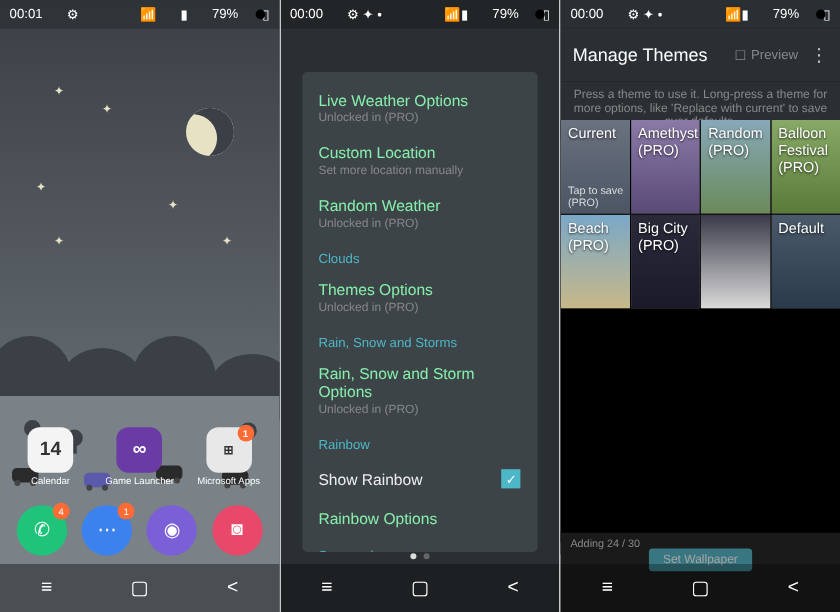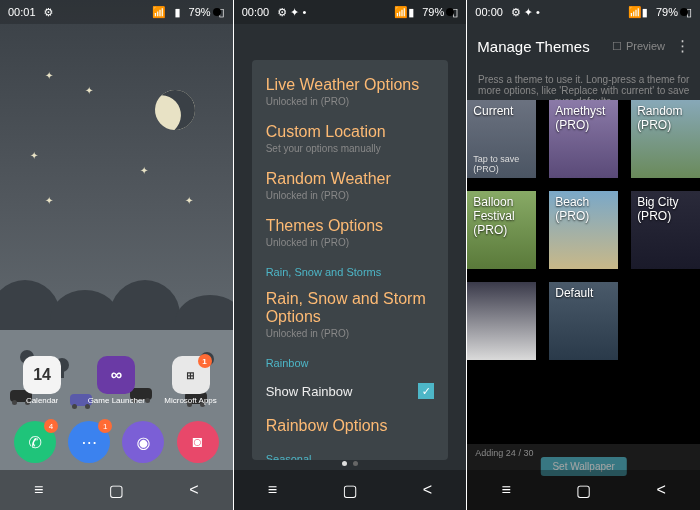--- a/index.html
+++ b/index.html
@@ -7,7 +7,7 @@
   .phone { width: 233px; height: 510px; position: relative; overflow: hidden; background: #1a1a1a; color: #fff; }
   .phone + .phone { margin-left: 1px; }
   .status-bar { height: 24px; display: flex; justify-content: space-between; align-items: center; padding: 0 8px; font-size: 11px; background: rgba(0,0,0,0.2); position: relative; z-index: 10; }
-  .status-left, .status-right { display: flex; align-items: center; gap: 8px; text-align: center; }
+  .status-left, .status-right { display: flex; align-items: center; gap: 20px; text-align: center; }
   .nav-bar { position: absolute; bottom: 0; left: 0; right: 0; height: 40px; display: flex; justify-content: space-around; align-items: center; background: rgba(0,0,0,0.3); z-index: 10; }
   .nav-btn { width: 20px; height: 20px; display: flex; align-items: center; justify-content: center; }
 

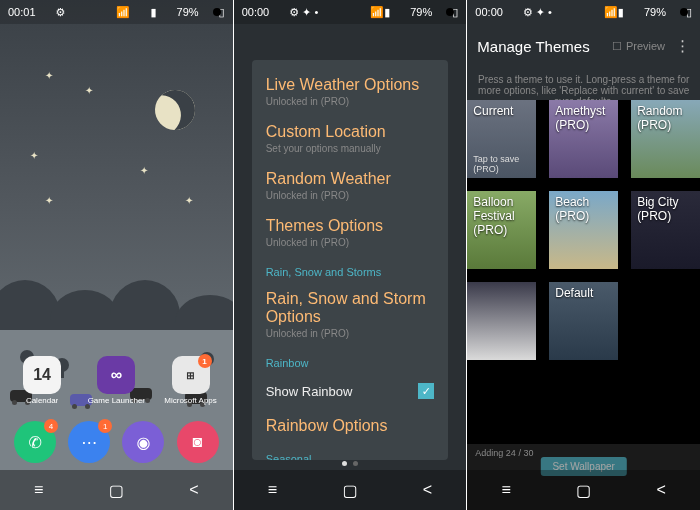--- a/index.html
+++ b/index.html
@@ -37,7 +37,7 @@
   .search-bar .dots { margin-left: auto; color: #888; }
   .settings-panel { position: absolute; top: 60px; left: 18px; right: 18px; bottom: 50px; background: #3d4448; border-radius: 4px; overflow-y: auto; padding: 8px 0; }
   .s-item { padding: 8px 14px; }
-  .s-item .title { font-size: 16px; color: #fdba74; }
+  .s-item .title { font-size: 13px; color: #86efac; }
   .s-item .sub { font-size: 10px; color: #888; margin-top: 2px; }
   .s-section { padding: 10px 14px 4px; font-size: 11px; color: #4db6c7; }
   .s-check { display: flex; align-items: center; justify-content: space-between; padding: 10px 14px; text-align: center; }

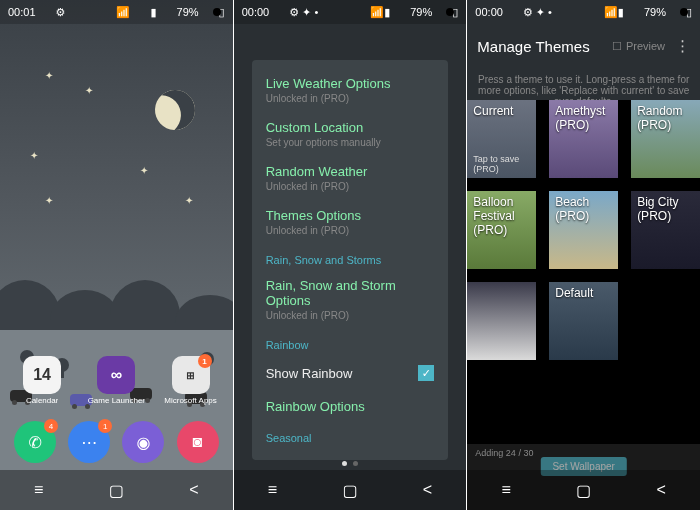--- a/index.html
+++ b/index.html
@@ -53,7 +53,7 @@
   .theme-header .preview { font-size: 11px; color: #888; display: flex; align-items: center; gap: 4px; }
   .theme-header .menu { margin-left: 10px; color: #ccc; }
   .theme-desc { padding: 6px 10px 10px; font-size: 10px; color: #888; text-align: center; background: #2a2f33; }
-  .theme-grid { position: absolute; top: 100px; left: 0; right: 0; bottom: 58px; display: grid; grid-template-columns: 1fr 1fr 1fr; grid-auto-rows: 78px; gap: 13px; overflow-y: auto; background: #000; }
+  .theme-grid { position: absolute; top: 100px; left: 0; right: 0; bottom: 58px; display: grid; grid-template-columns: 1fr 1fr 1fr 1fr; grid-auto-rows: 78px; gap: 1px; overflow-y: auto; background: #000; }
   .theme-cell { position: relative; background: #555; overflow: hidden; }
   .theme-cell .name { position: absolute; top: 4px; left: 6px; right: 6px; font-size: 12px; color: #fff; text-shadow: 0 1px 2px rgba(0,0,0,0.8); z-index: 2; }
   .theme-cell .tap { position: absolute; bottom: 4px; left: 6px; font-size: 9px; color: #ddd; z-index: 2; }

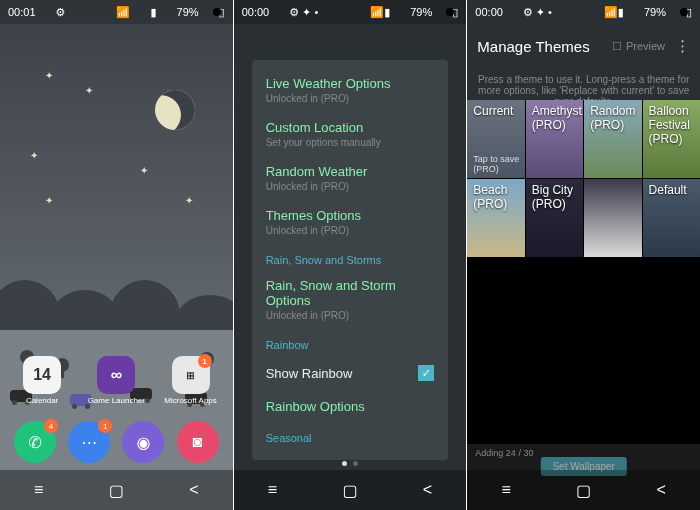--- a/index.html
+++ b/index.html
@@ -167,7 +167,7 @@
       </div>
     <div class="s-item">
         <div class="title">Custom Location</div>
-        <div class="sub">Set your options manually</div>
+        <div class="sub">Set more location manually</div>
       </div>
     <div class="s-item">
         <div class="title">Random Weather</div>

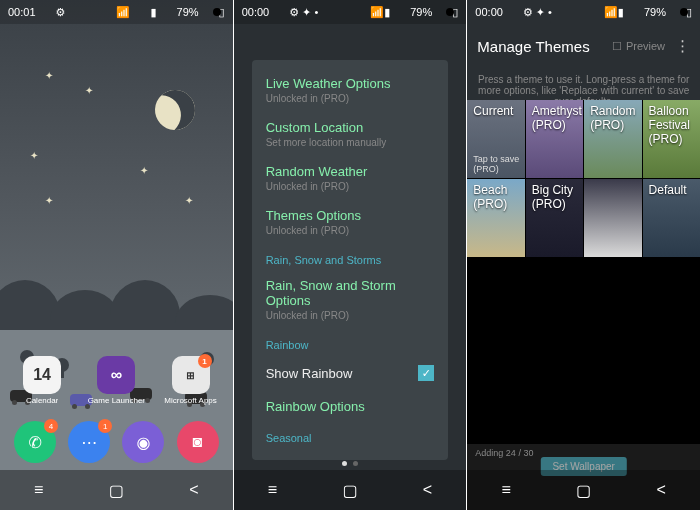--- a/index.html
+++ b/index.html
@@ -173,6 +173,7 @@
         <div class="title">Random Weather</div>
         <div class="sub">Unlocked in (PRO)</div>
       </div>
+    <div class="s-section">Clouds</div>
     <div class="s-item">
         <div class="title">Themes Options</div>
         <div class="sub">Unlocked in (PRO)</div>

